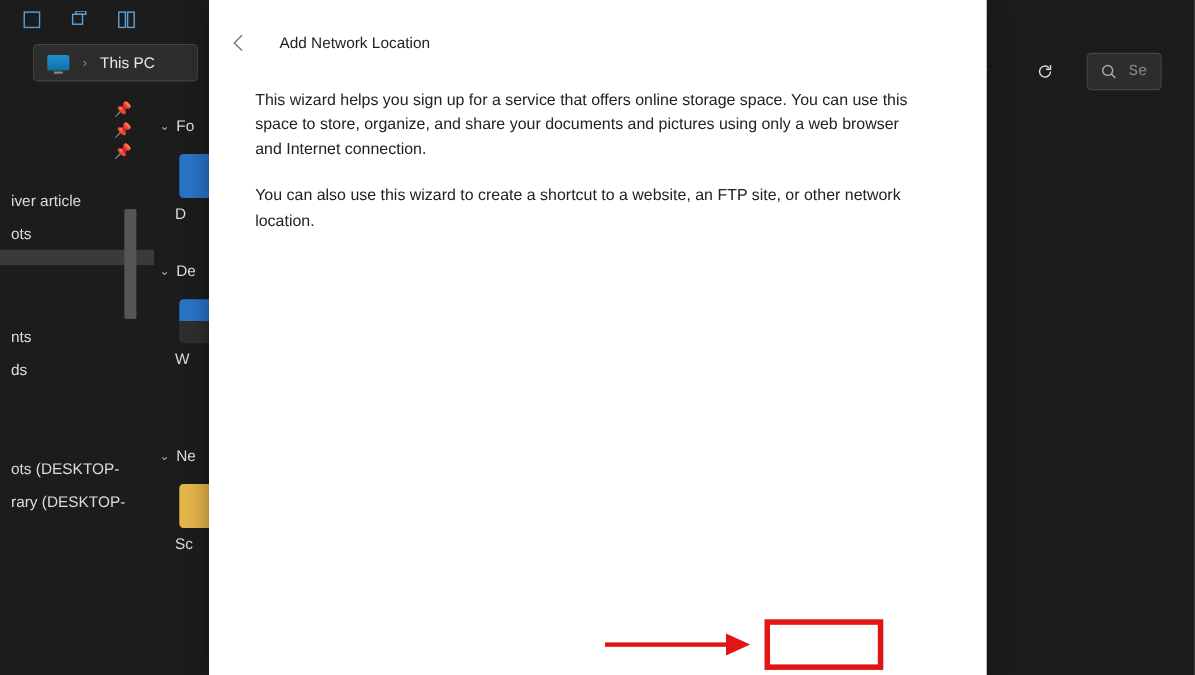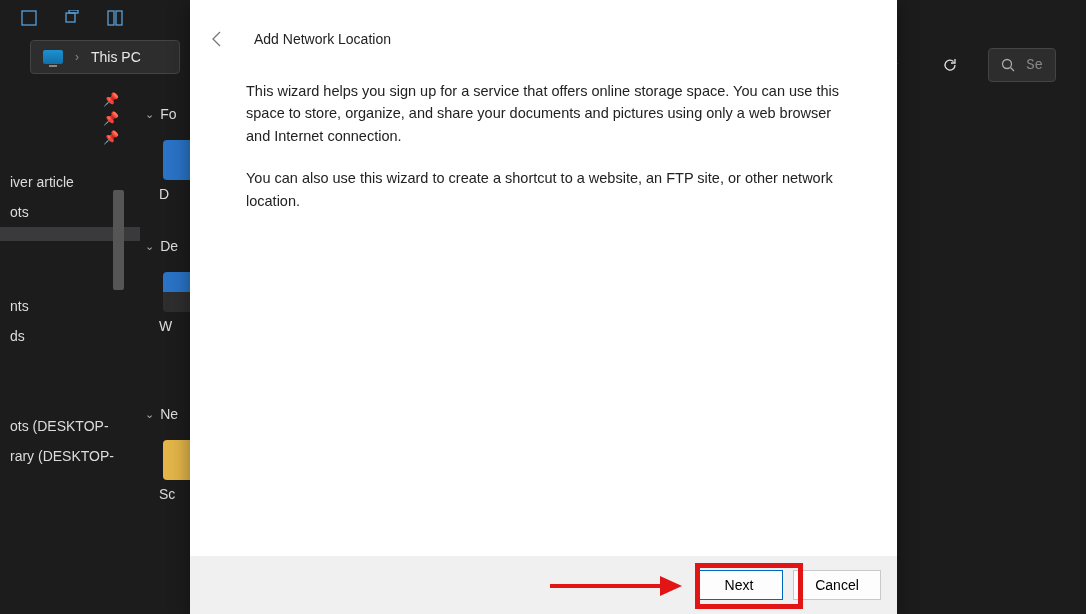--- a/index.html
+++ b/index.html
@@ -171,7 +171,6 @@
       line-height: 1.55;
       margin-bottom: 20px;
       max-width: 610px;
-      margin-left: 14px;
     }
     .wiz-footer {
       height: 58px;

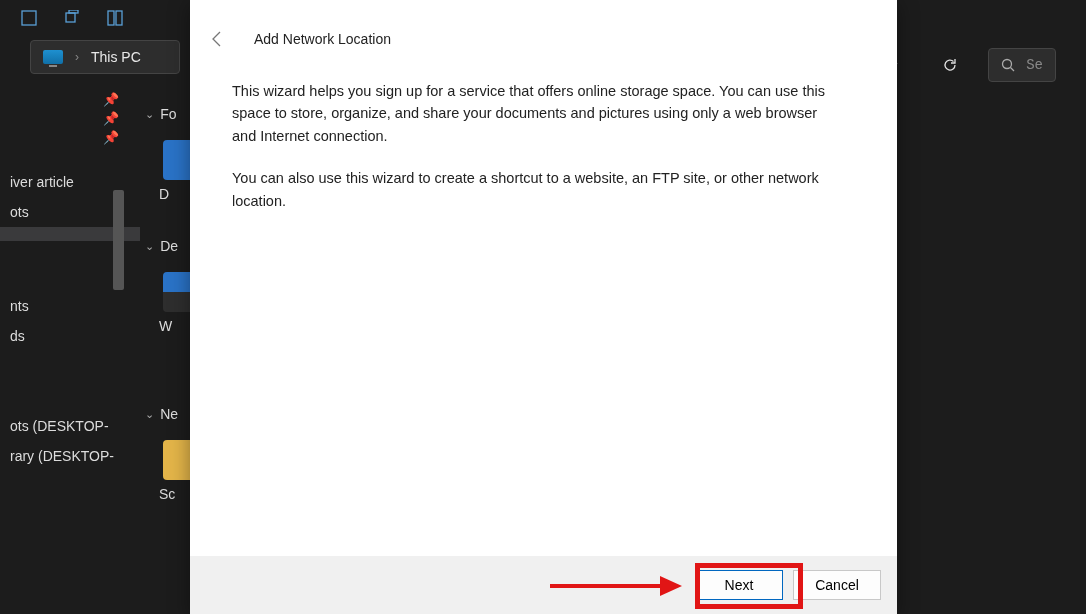--- a/index.html
+++ b/index.html
@@ -326,10 +326,6 @@
     <p class="wiz-para">This wizard helps you sign up for a service that offers online storage space.  You can use this space to store, organize, and share your documents and pictures using only a web browser and Internet connection.</p>
     <p class="wiz-para">You can also use this wizard to create a shortcut to a website, an FTP site, or other network location.</p>
   </div>
-  <div class="wiz-footer">
-    <button class="btn btn-primary">Next</button>
-    <button class="btn">Cancel</button>
-  </div>
 </div>
 
 <div class="annotation-box" style="left:695px; top:563px; width:108px; height:46px;"></div>

